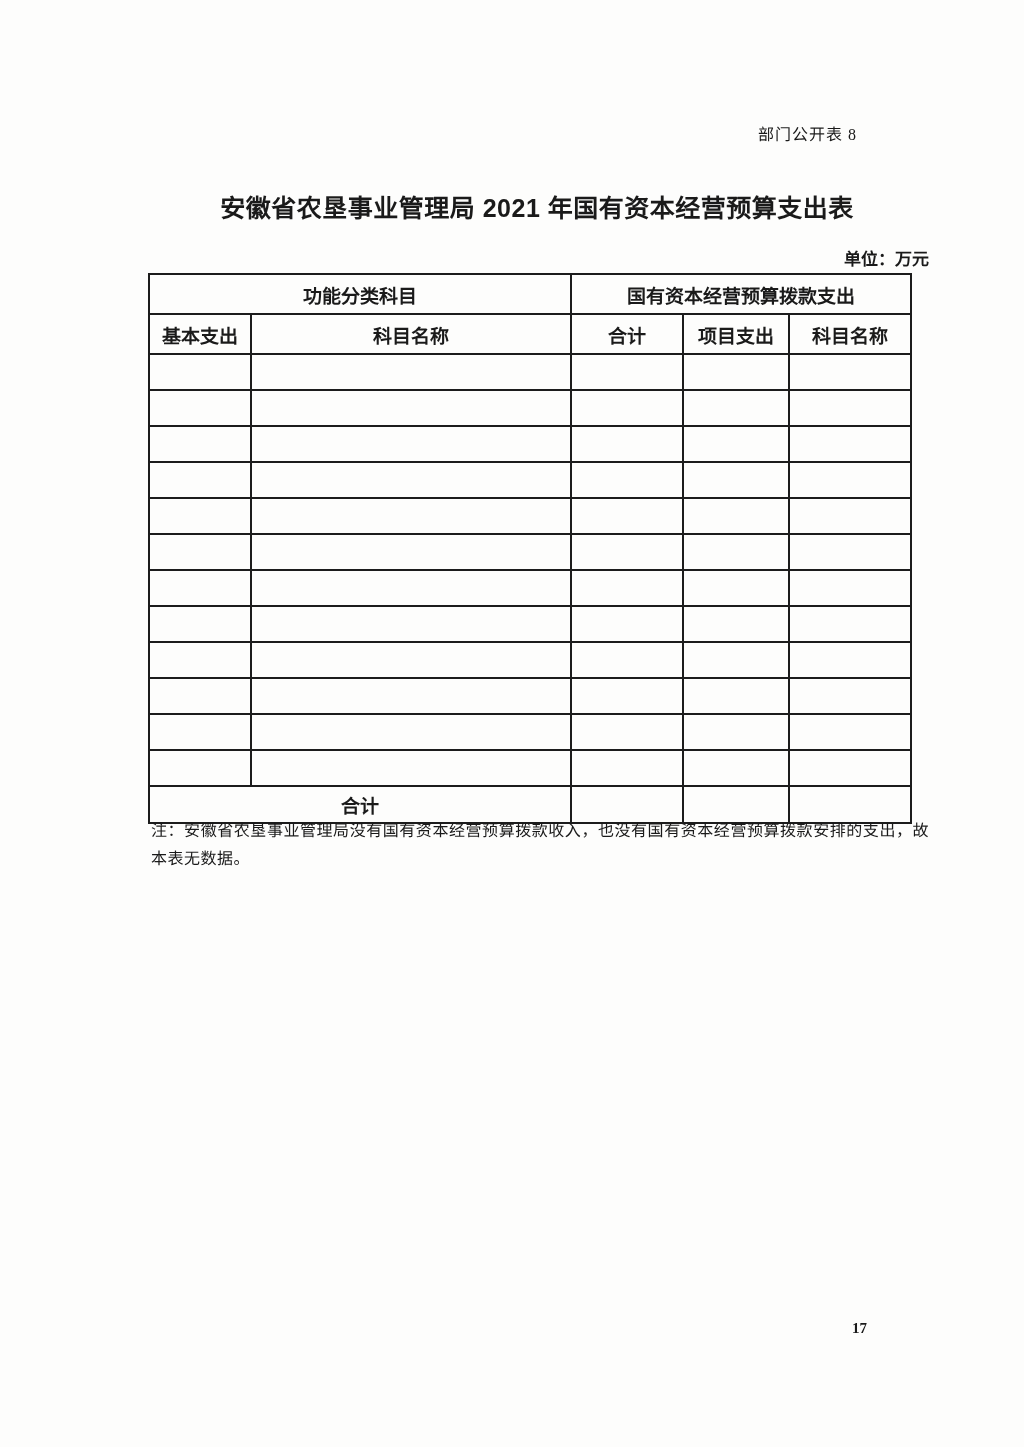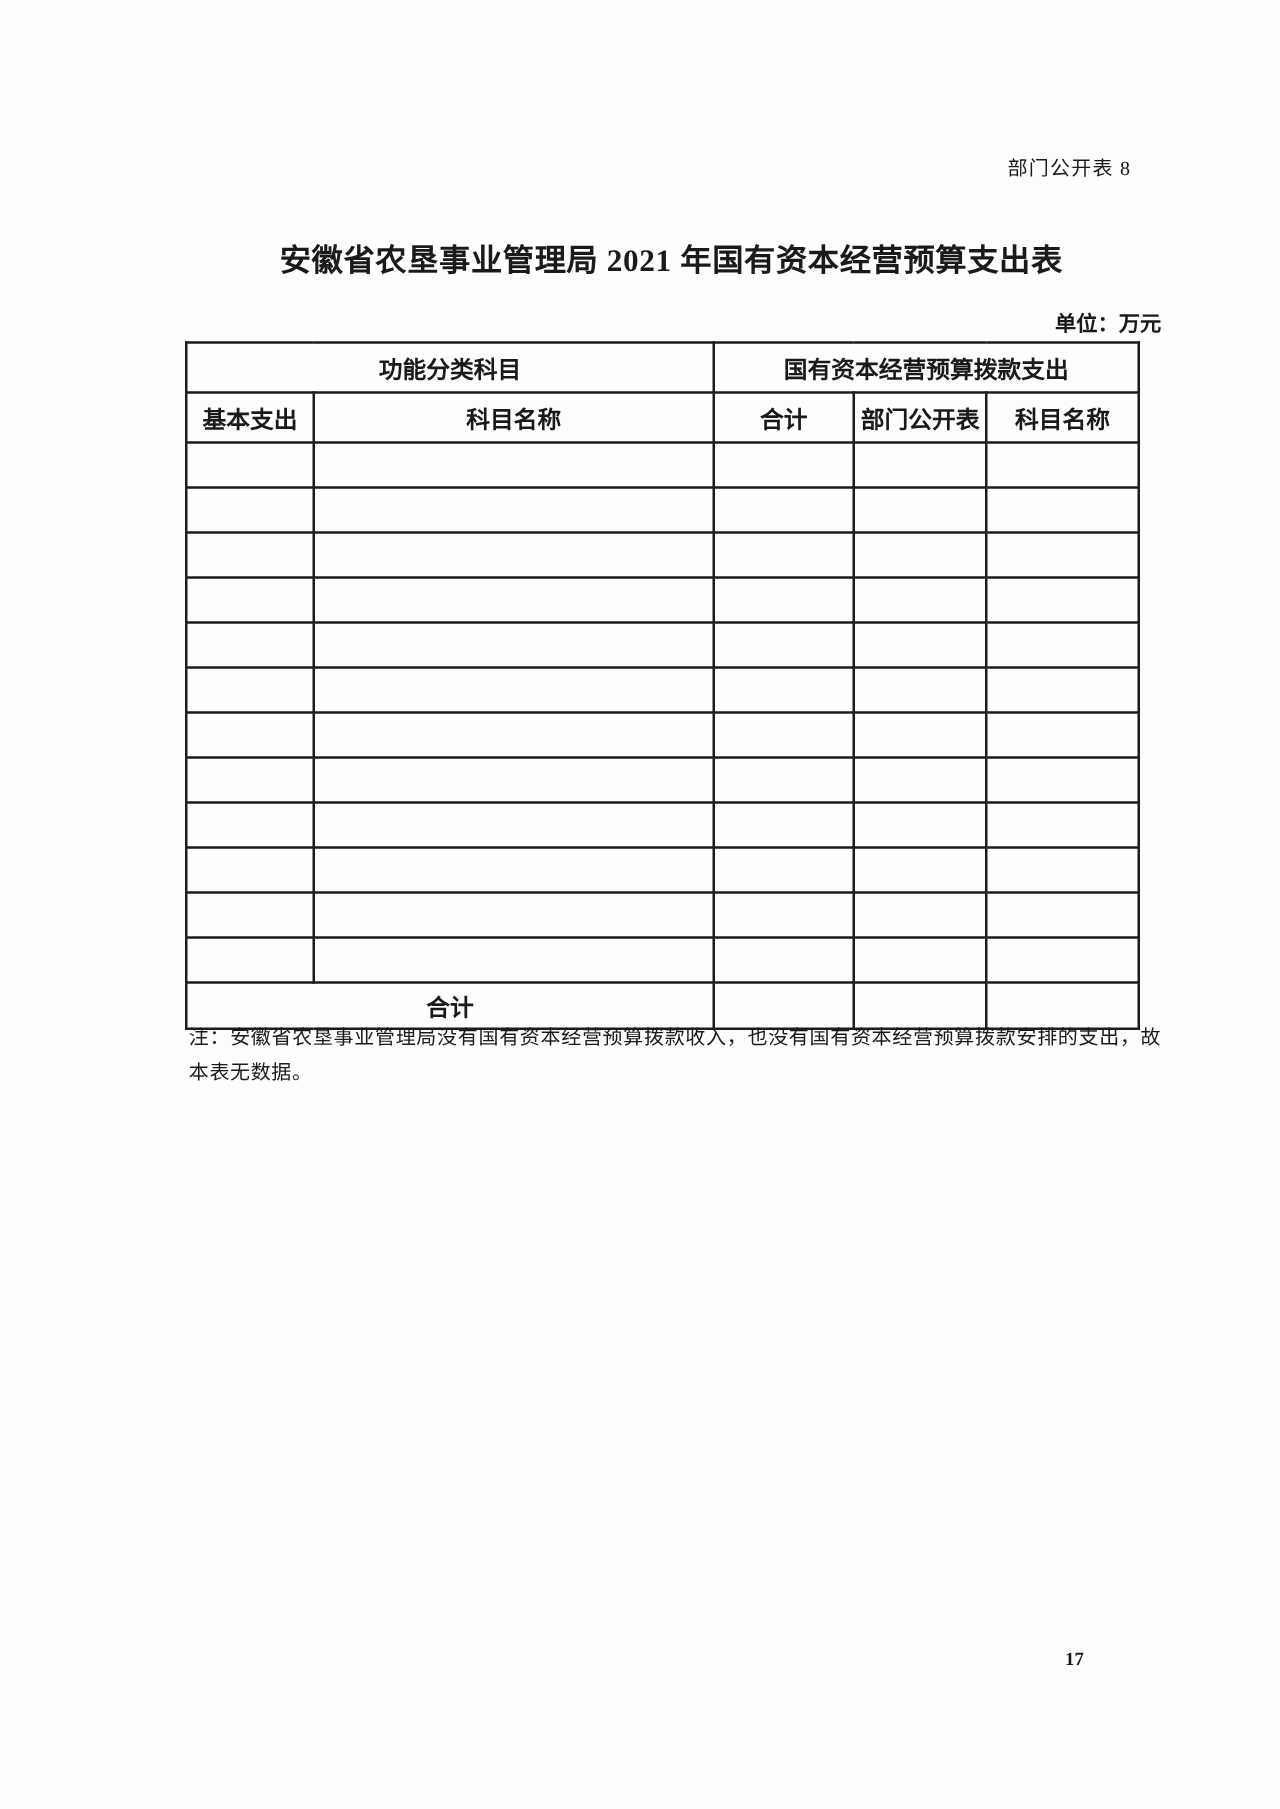--- a/index.html
+++ b/index.html
@@ -33,7 +33,6 @@
     font-size: 16px;
     letter-spacing: 1px;
     font-family: "Liberation Serif", serif;
-    margin-left: 48px;
   }
   .doc-title {
     position: absolute;

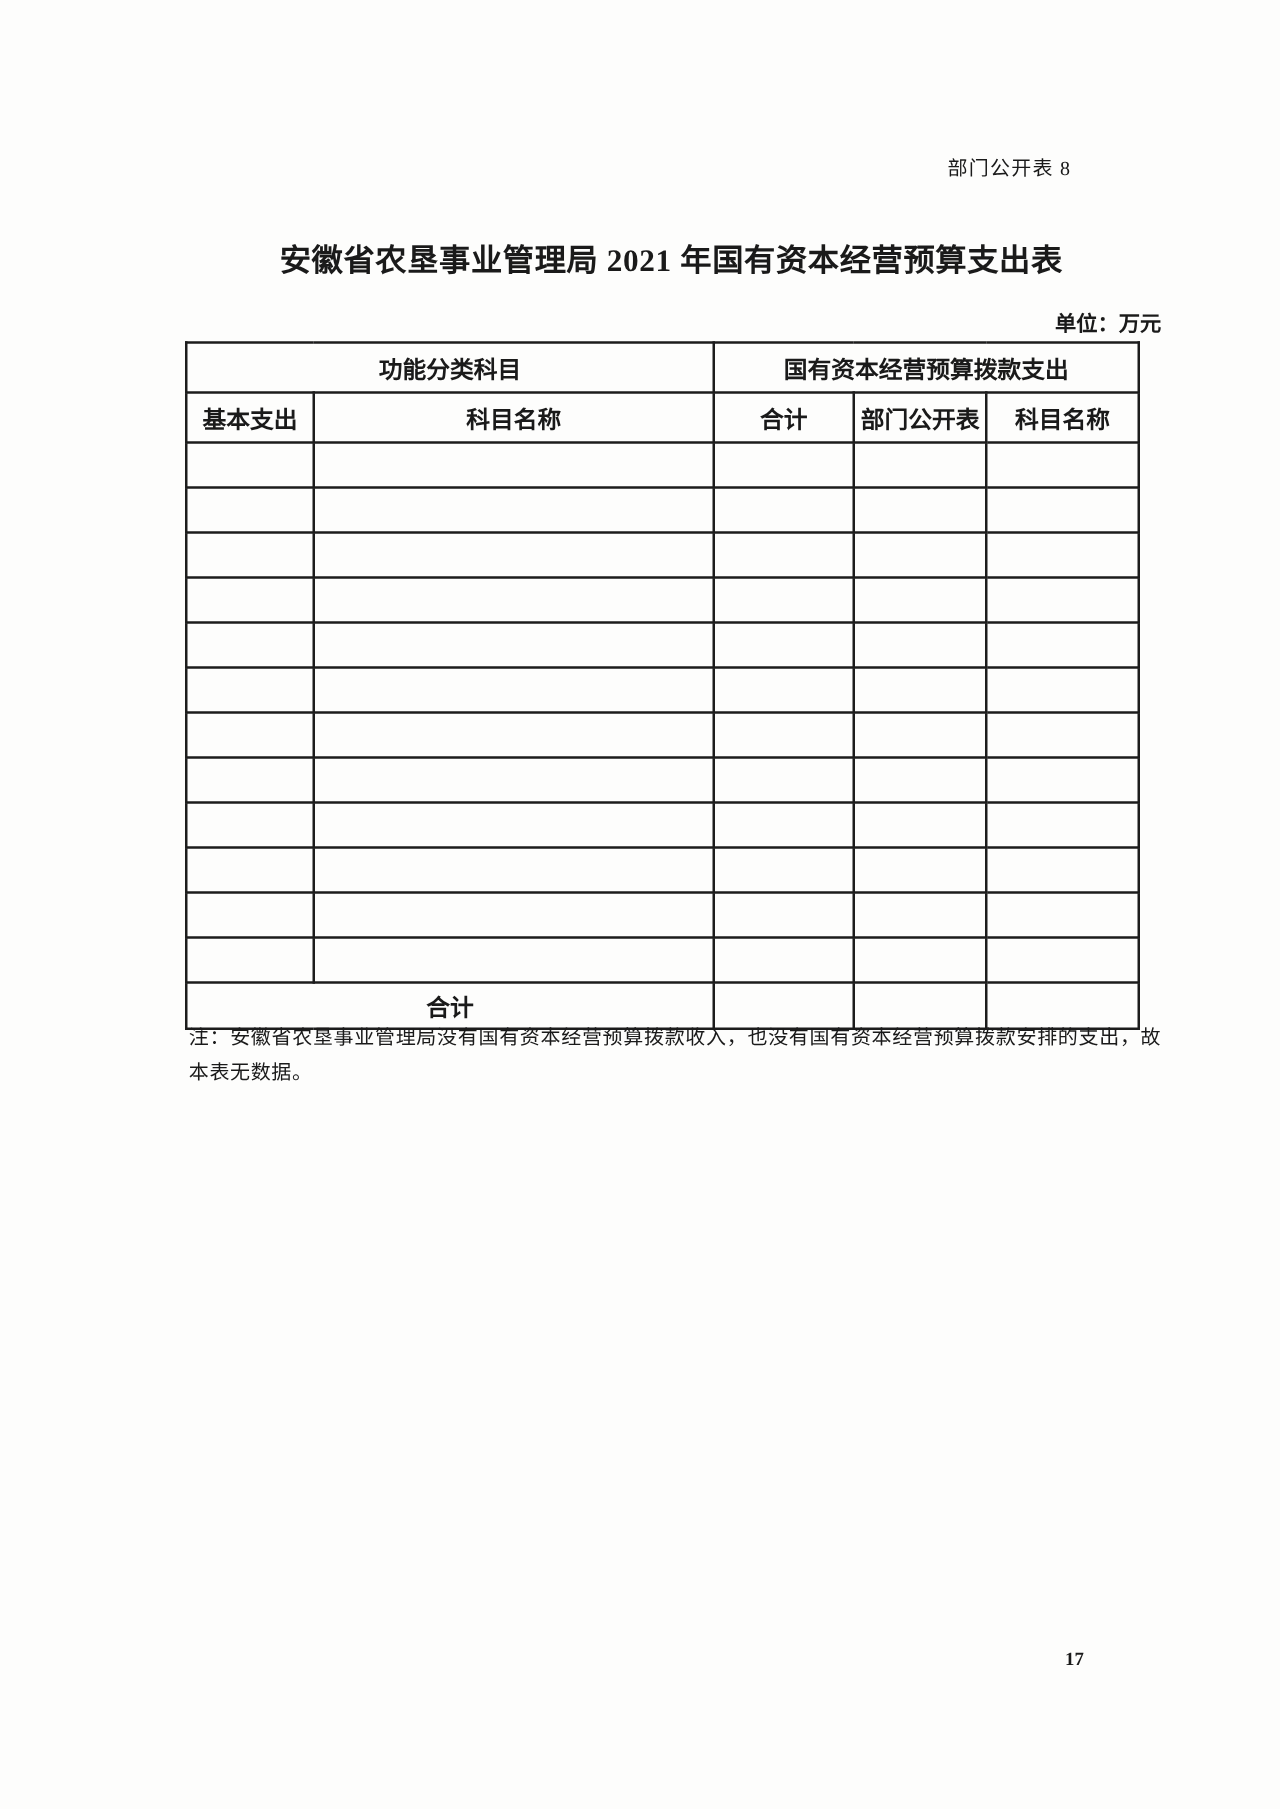--- a/index.html
+++ b/index.html
@@ -44,7 +44,7 @@
     font-size: 25px;
     font-weight: 700;
     letter-spacing: 0.5px;
-    font-family: Liberation Serif, serif;
+    font-family: Liberation Sans, sans-serif;
   }
   .unit-label {
     position: absolute;

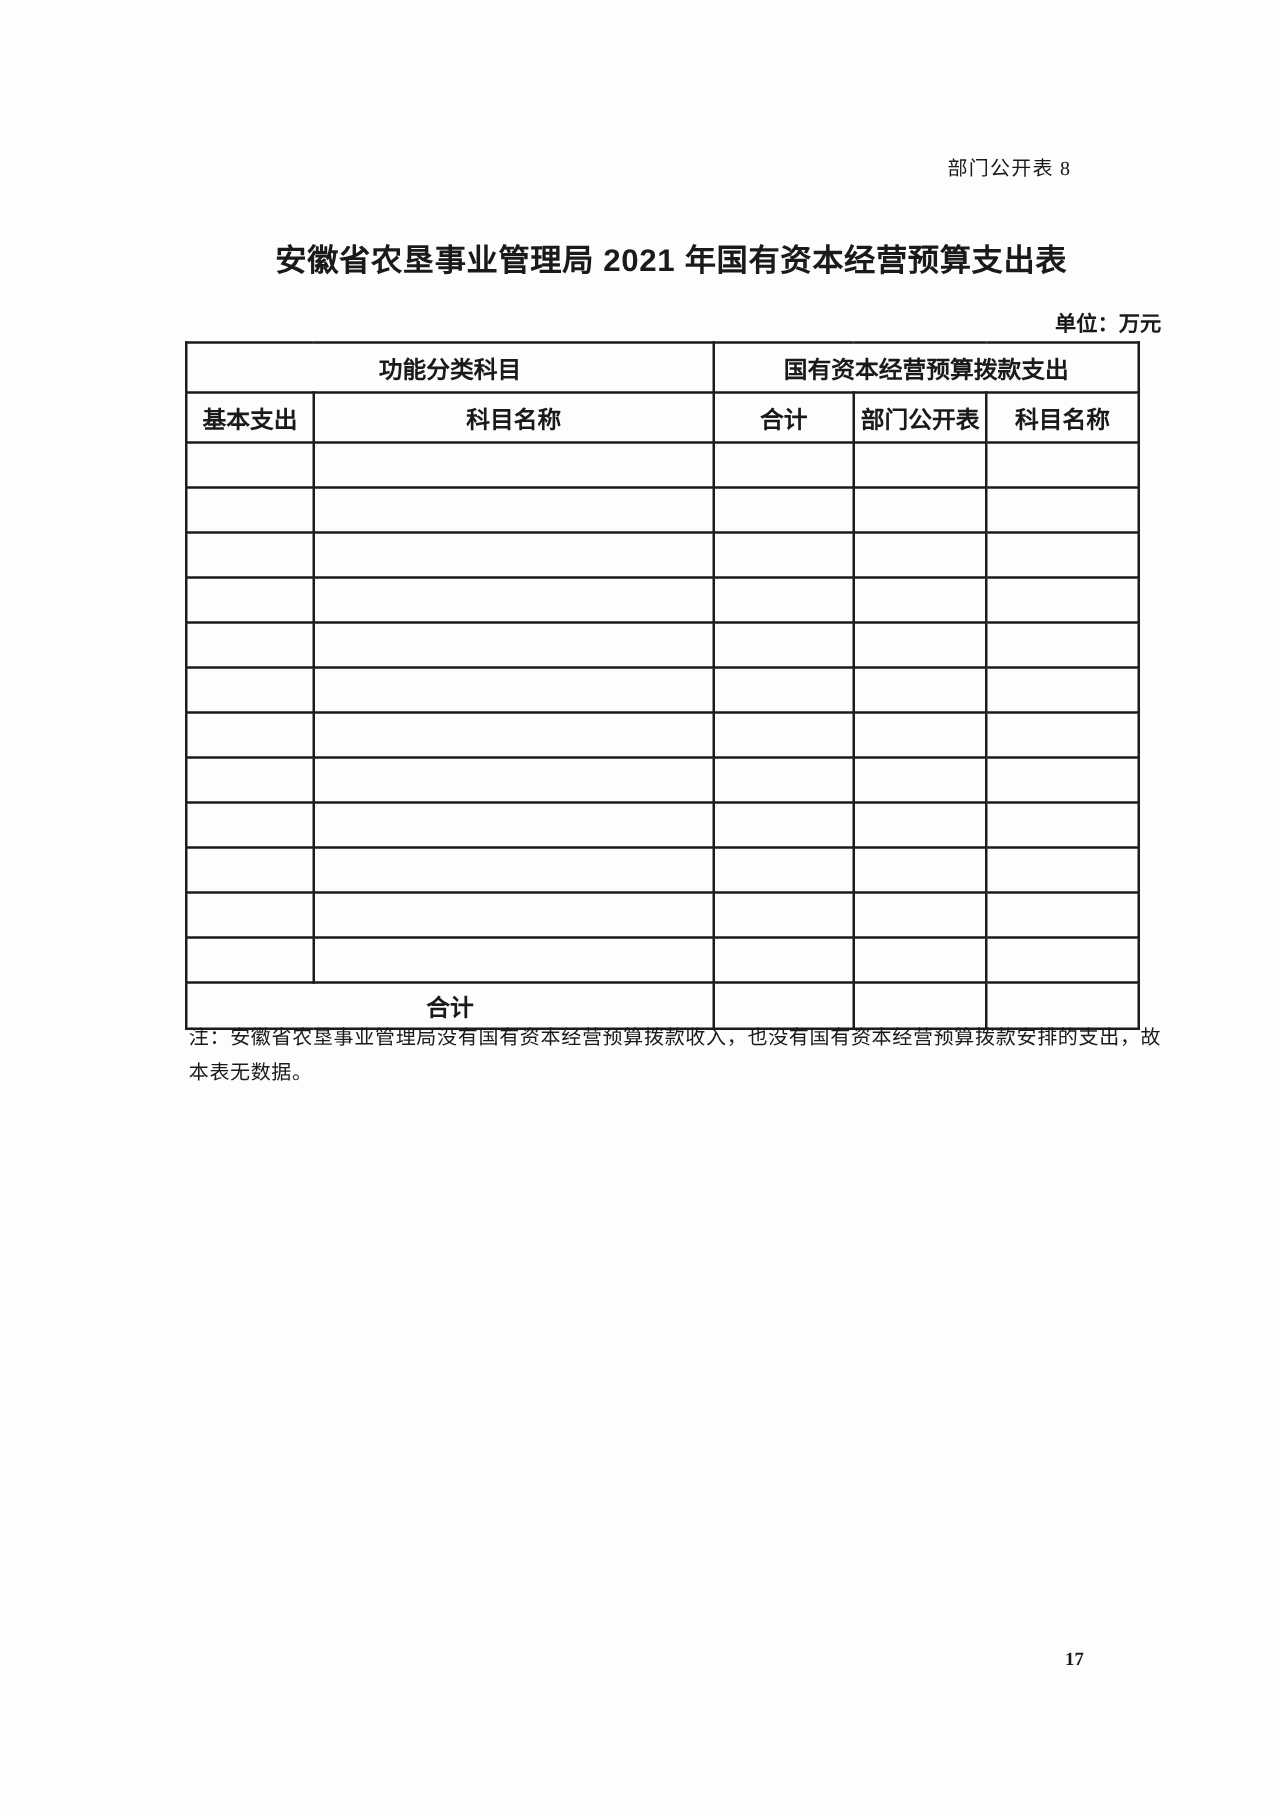--- a/index.html
+++ b/index.html
@@ -138,7 +138,7 @@
         <th>基本支出</th>
         <th>科目名称</th>
         <th>合计</th>
-        <th>部门公开表</th>
+        <th>项目支出</th>
         <th>科目名称</th>
       </tr>
     </thead>

